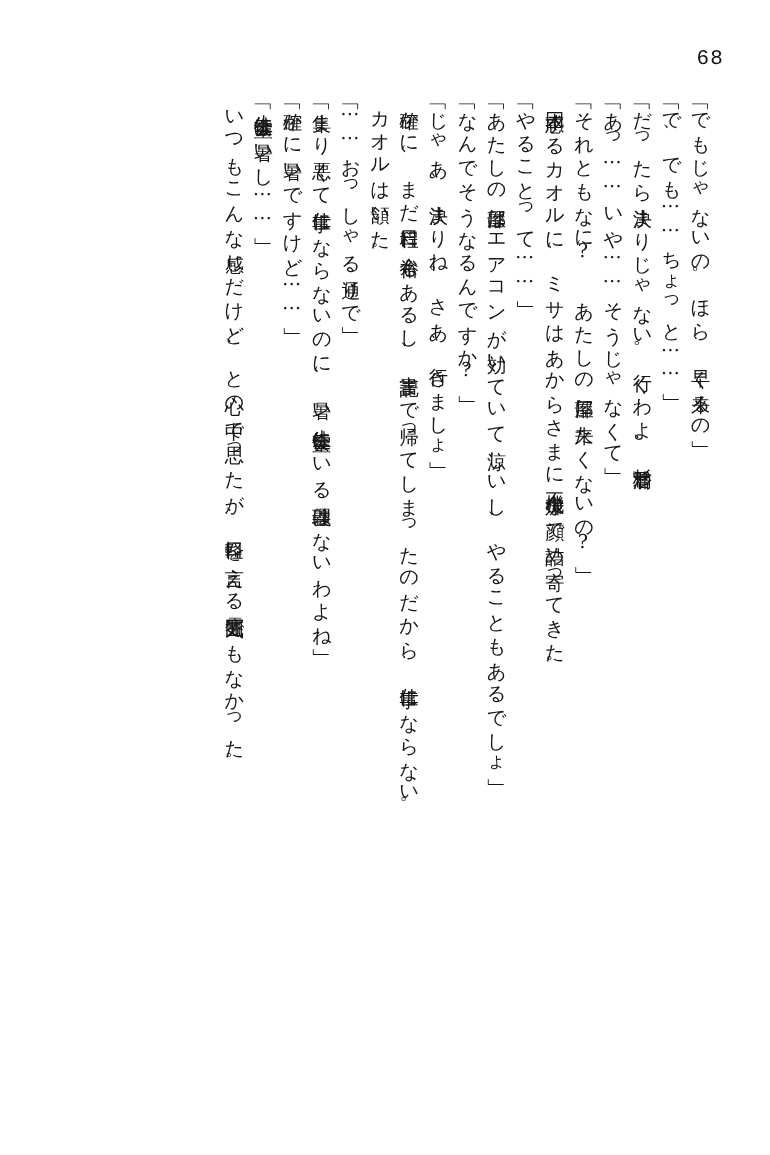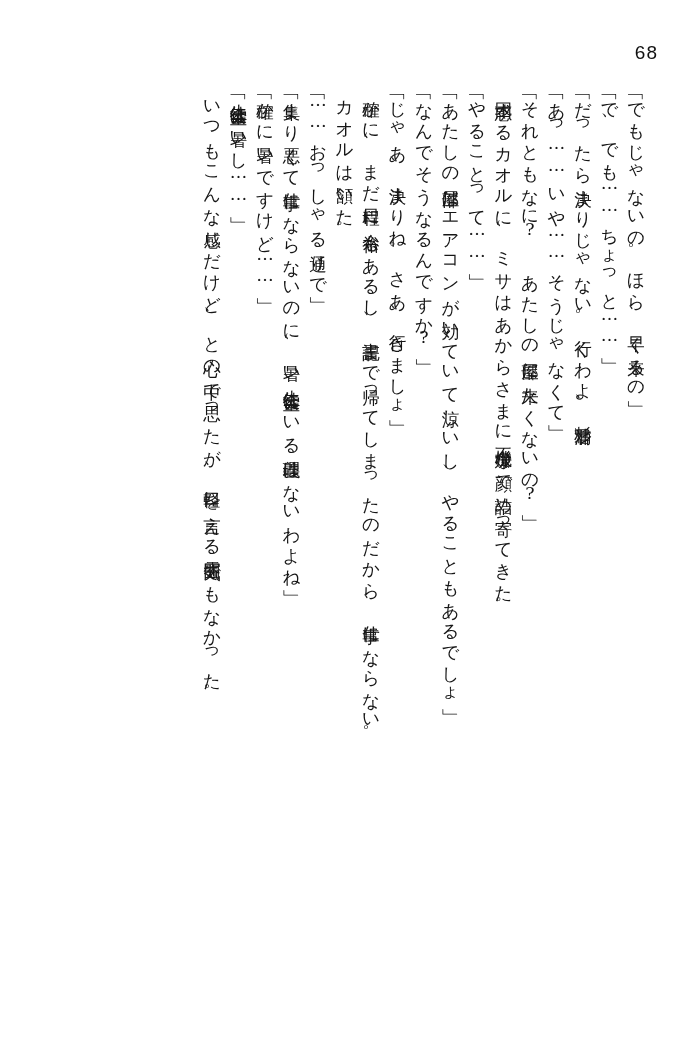--- a/index.html
+++ b/index.html
@@ -23,7 +23,7 @@
     font-size: 19px;
     letter-spacing: 1px;
     color: #111;
-    font-family: Liberation Sans, sans-serif;
+    font-family: Liberation Mono, monospace;
   }
   
   .text-block {

